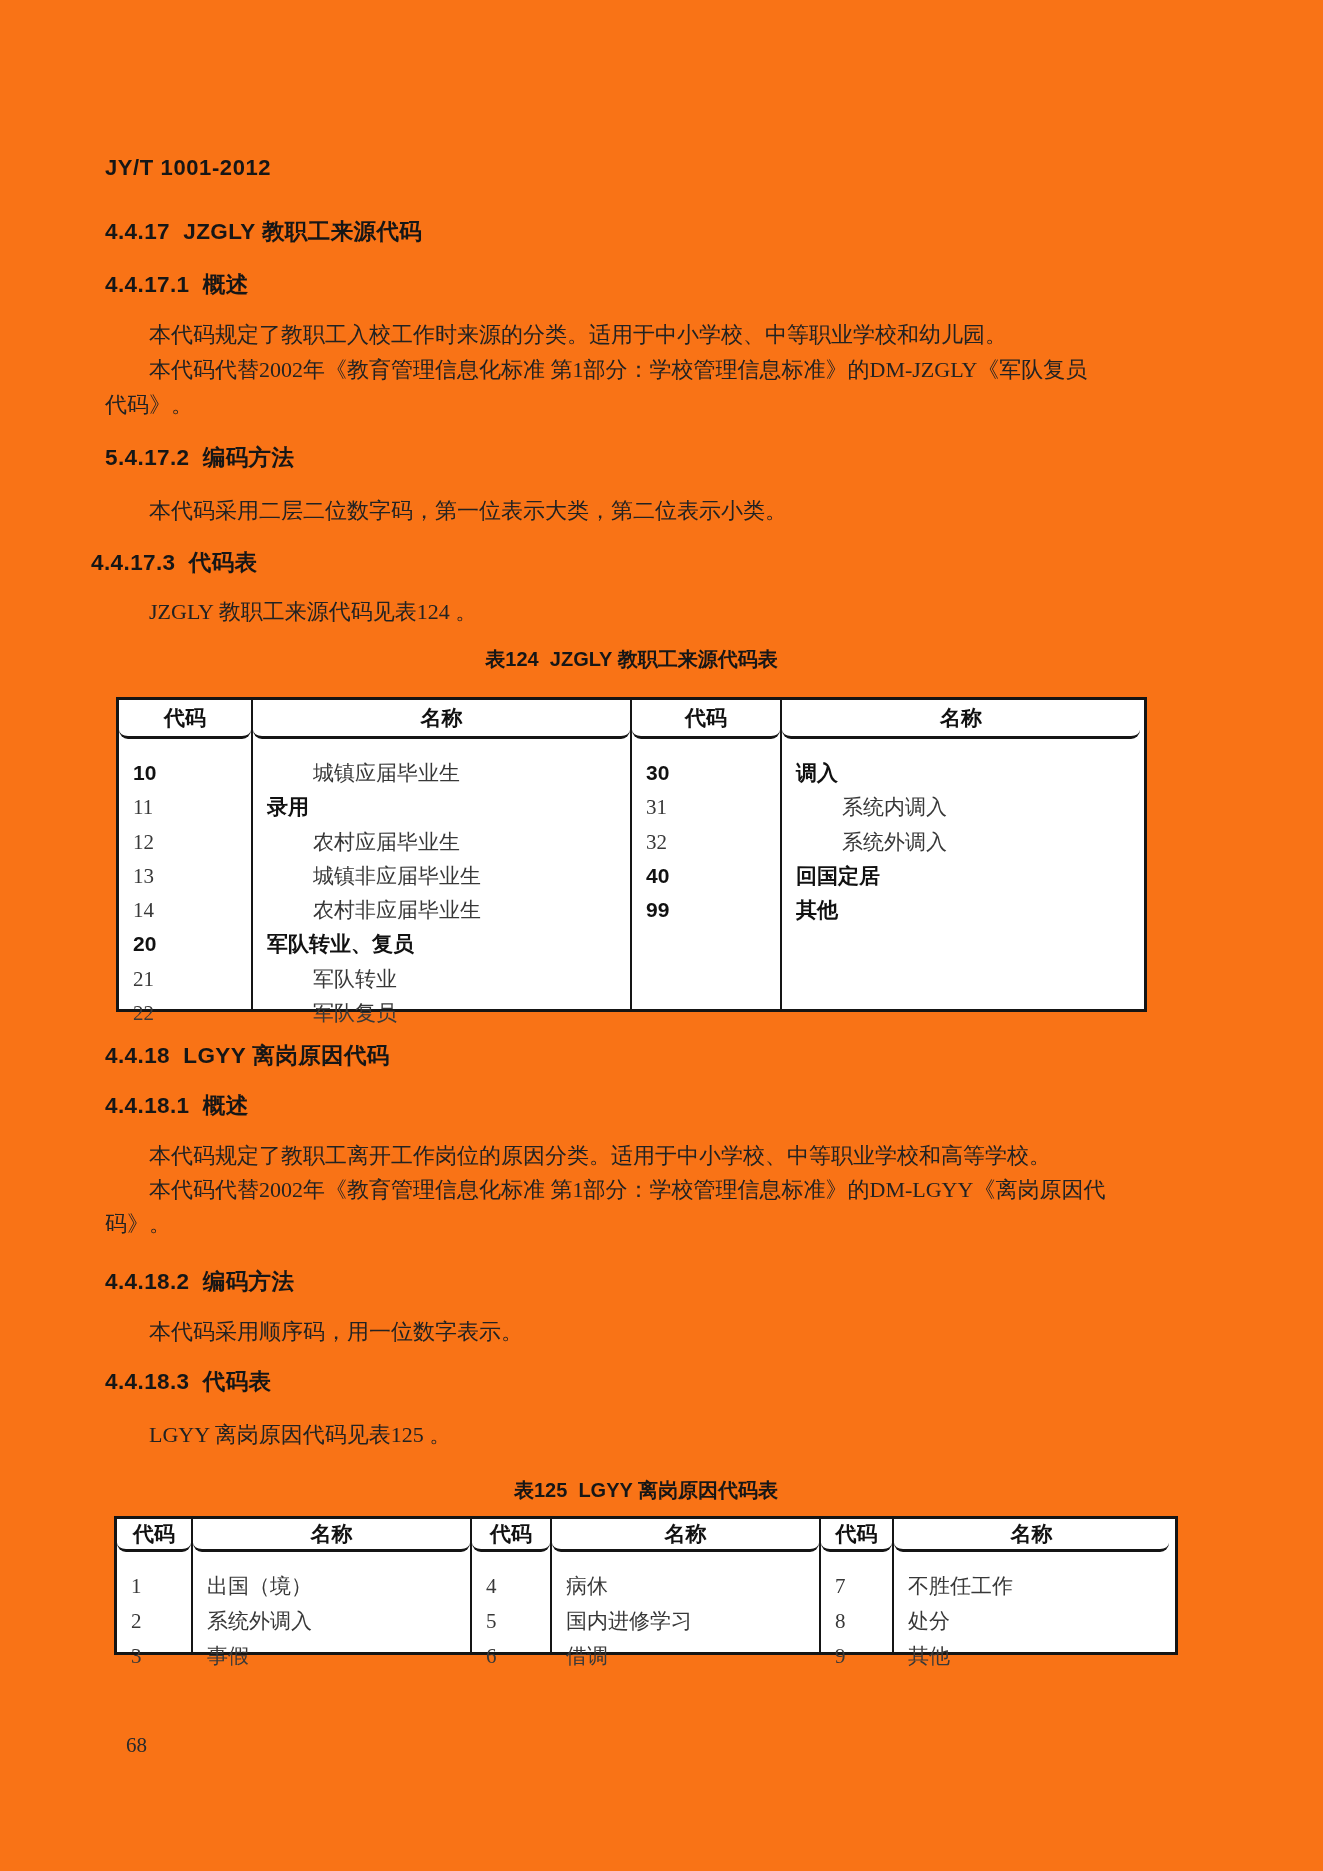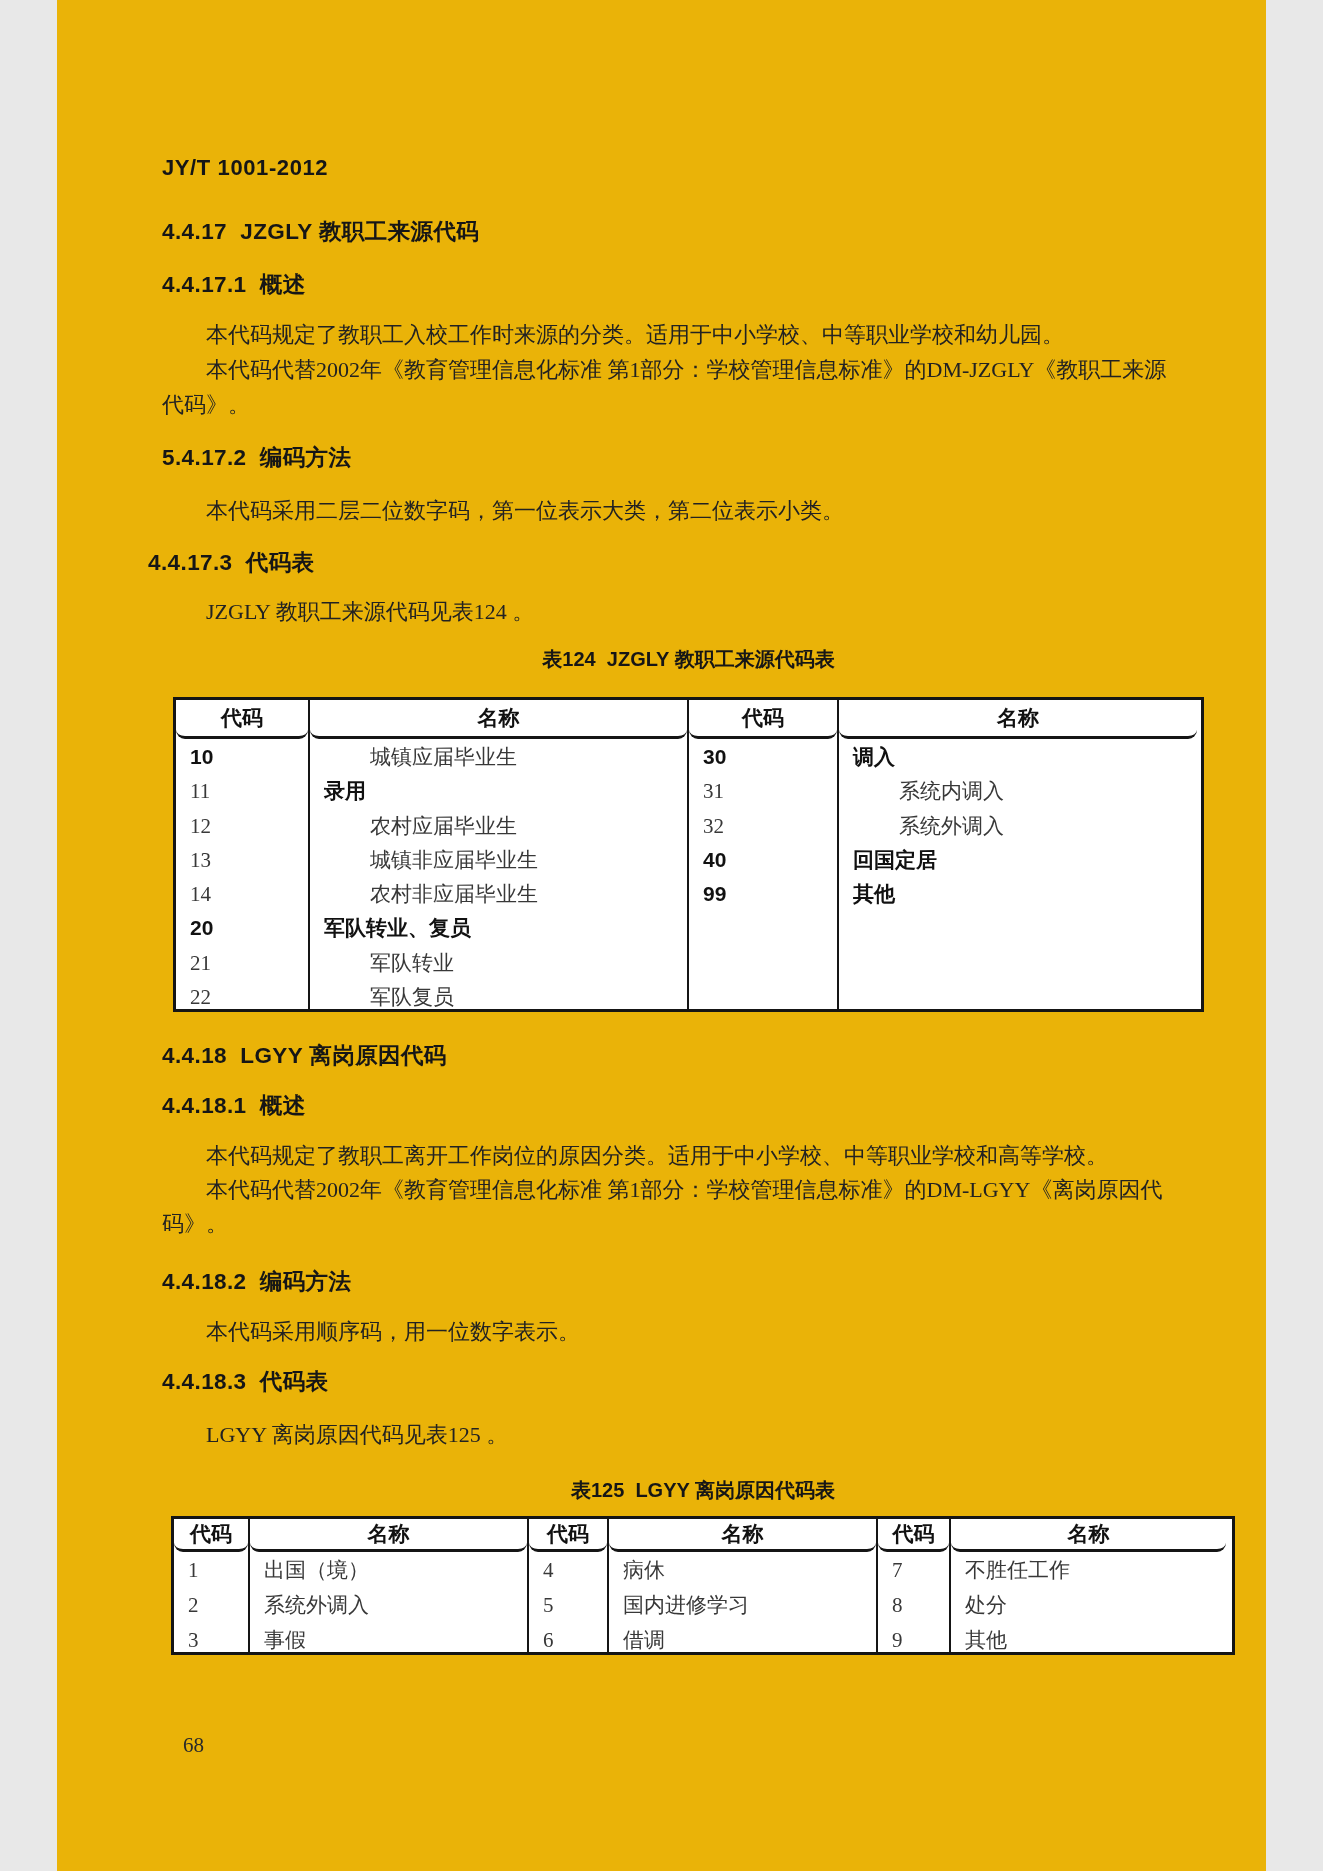--- a/index.html
+++ b/index.html
@@ -5,10 +5,10 @@
   html, body { margin: 0; padding: 0; background: #e8e8e8; }
   .page {
     position: relative;
-    width: 1209px;
+    width: 1323px;
     height: 1871px;
     margin: 0 auto;
-    background: #eab308;
+    background: #f97316;
     font-family: "Liberation Serif", serif;
     color: #1c1c1c;
     overflow: hidden;

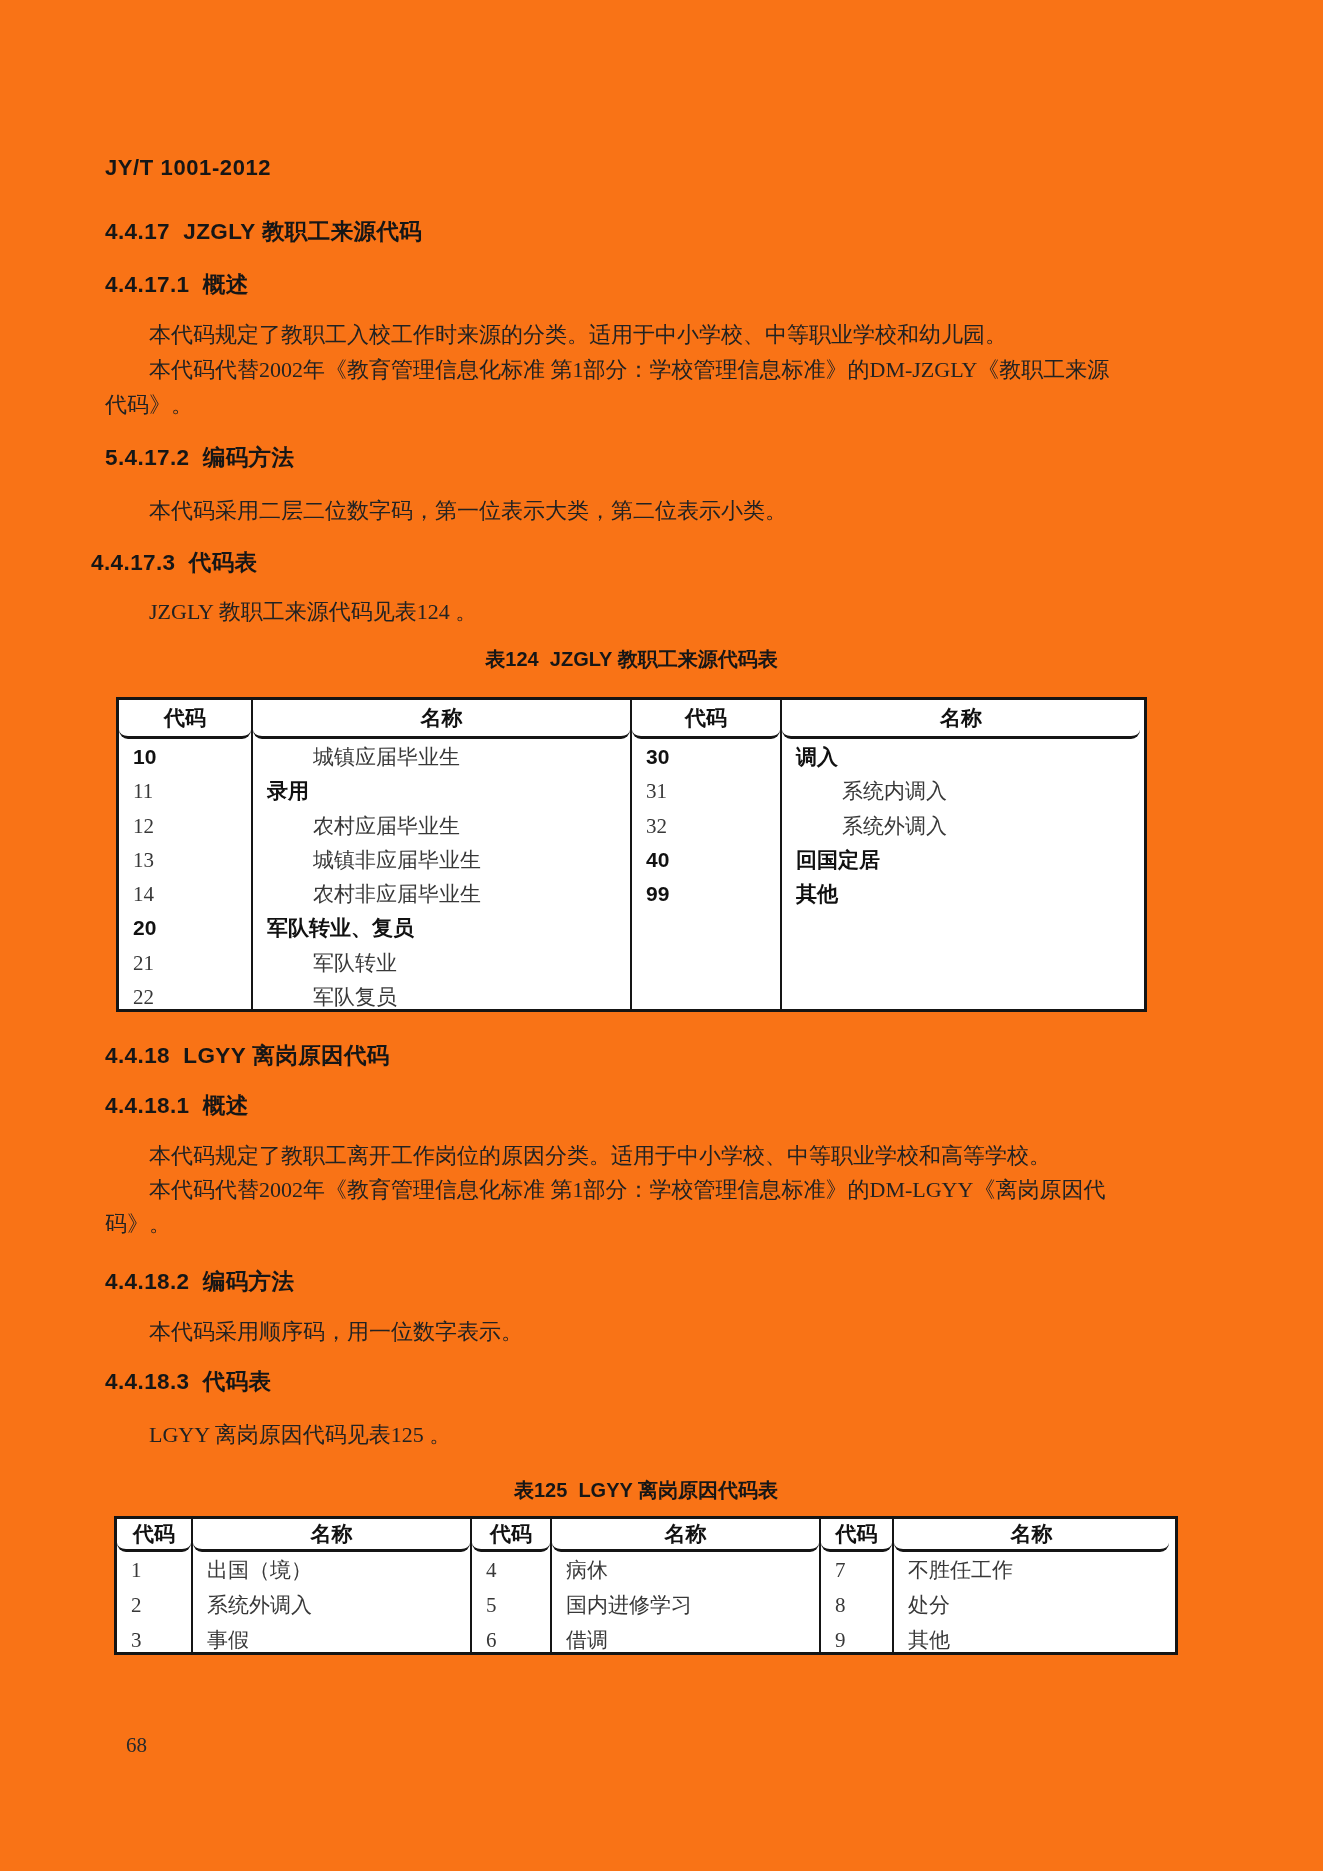--- a/index.html
+++ b/index.html
@@ -94,7 +94,7 @@
   <div class="abs h" style="left:105px; top:269px;">4.4.17.1  概述</div>
 
   <div class="abs para ind" style="left:105px; top:317px; width:1130px;">本代码规定了教职工入校工作时来源的分类。适用于中小学校、中等职业学校和幼儿园。</div>
-  <div class="abs para ind" style="left:105px; top:352px; width:1130px;">本代码代替2002年《教育管理信息化标准 第1部分：学校管理信息标准》的DM-JZGLY《教职工来源</div>
+  <div class="abs para ind" style="left:105px; top:352px; width:1130px;">本代码代替2002年《教育管理信息化标准 第1部分：学校管理信息标准》的DM-JZGLY《军队复员</div>
   <div class="abs para" style="left:105px; top:387px; width:1130px;">代码》。</div>
 
   <div class="abs h" style="left:105px; top:442px;">5.4.17.2  编码方法</div>

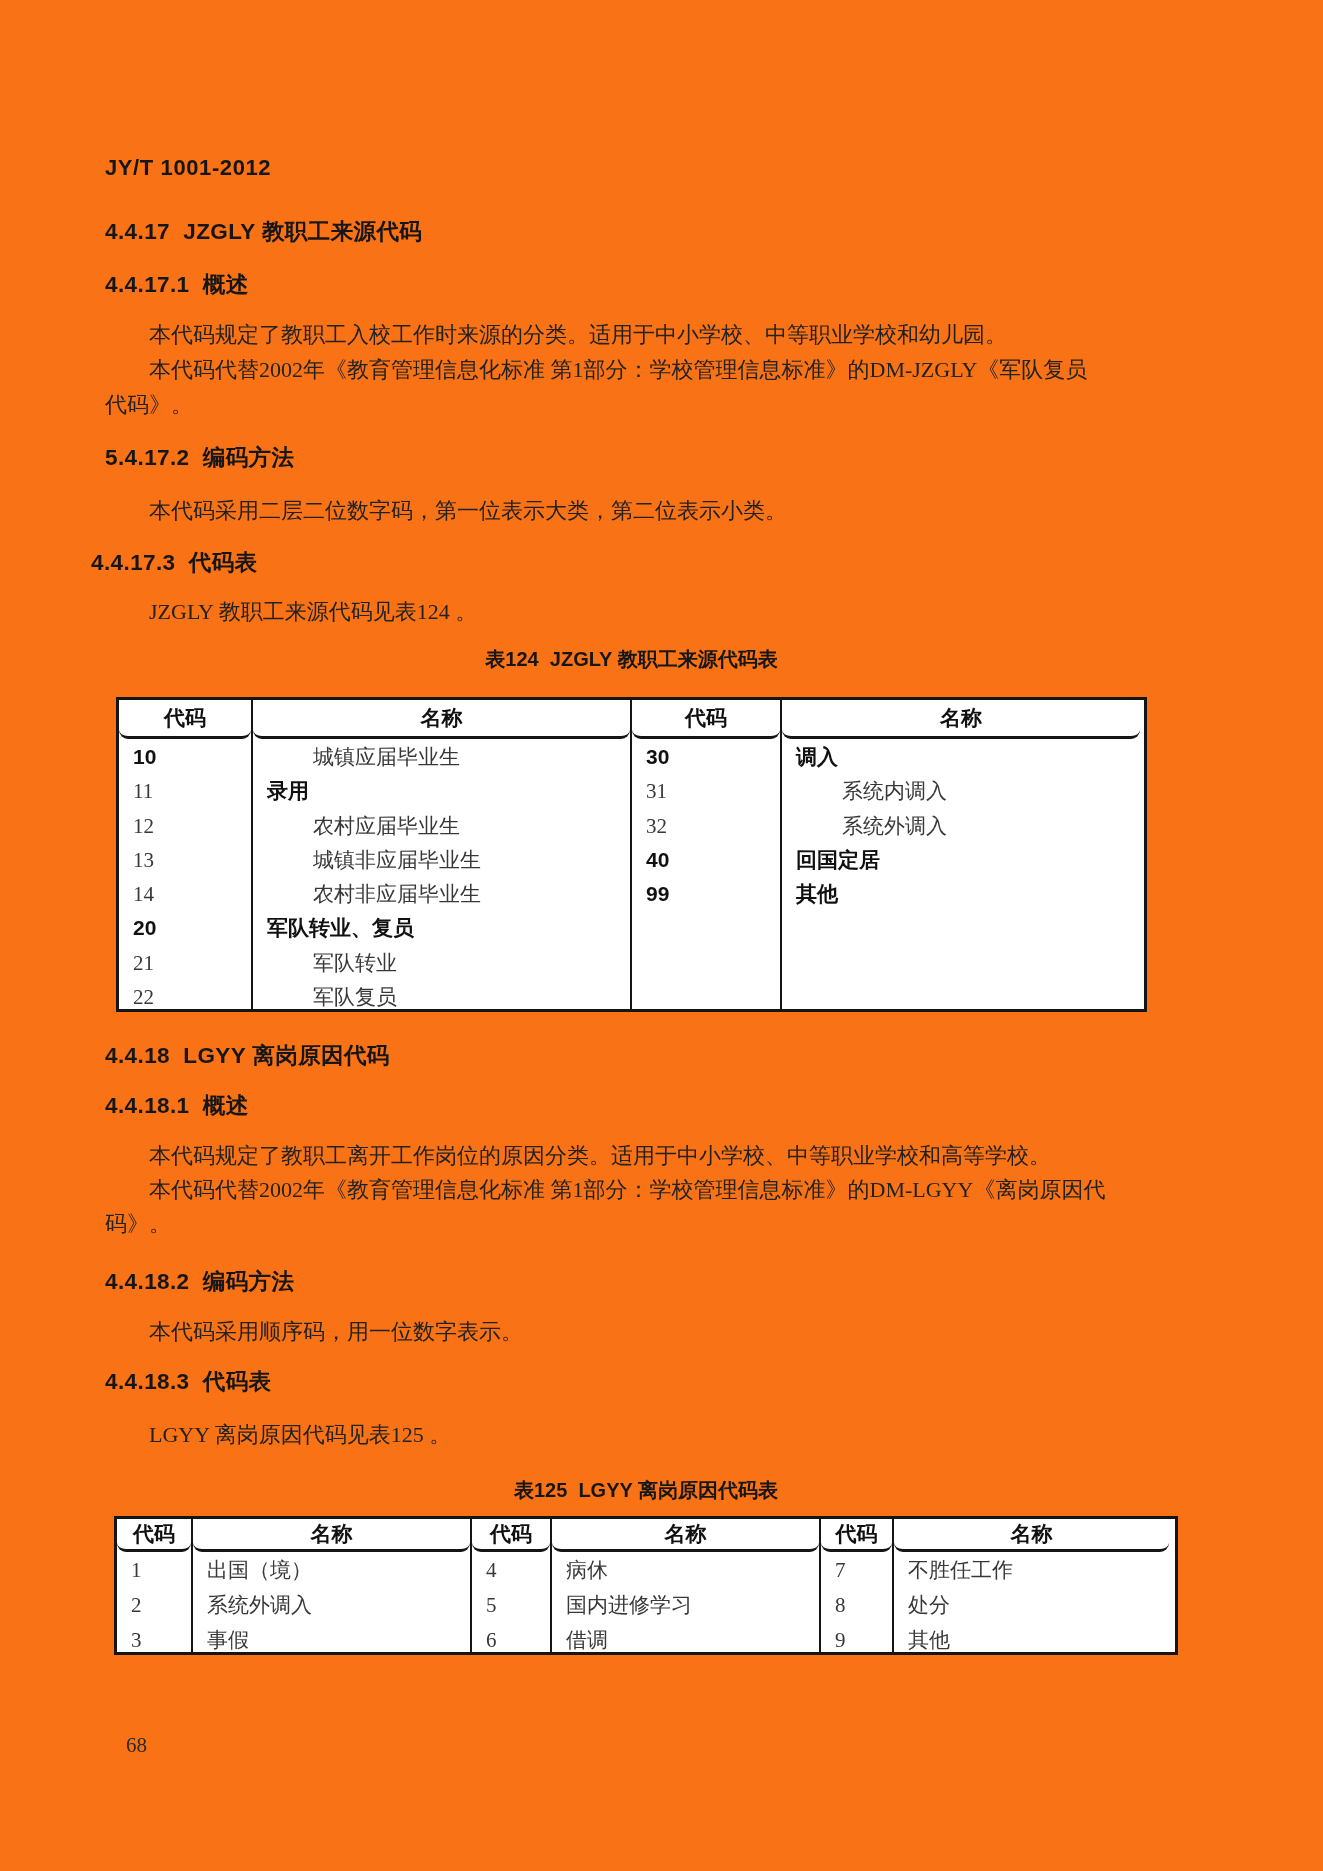--- a/index.html
+++ b/index.html
@@ -65,7 +65,7 @@
     color: #111;
     border-radius: 9px;
   }
-  .tbody { box-sizing: border-box; padding-top: 1px; }
+  .tbody { box-sizing: border-box; padding-top: 1px; margin-top: 16px; }
   .line {
     font-size: 21px;
     padding-left: 14px;

